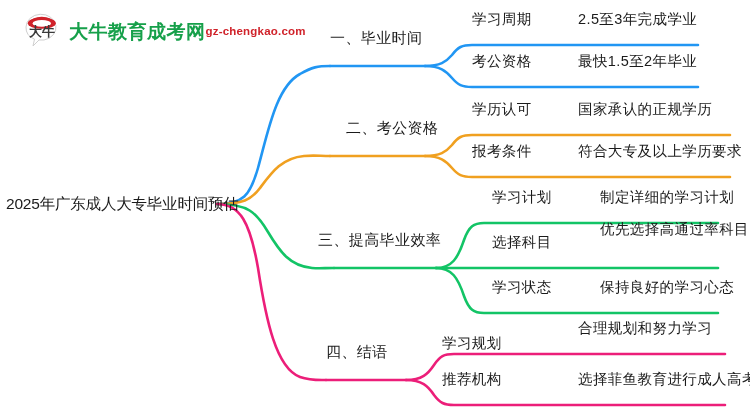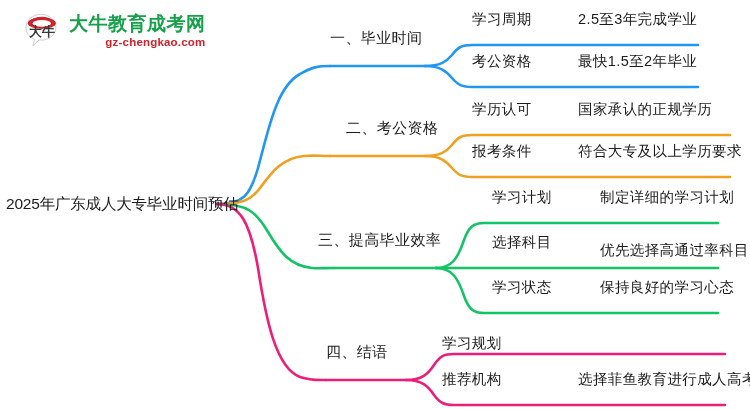--- a/index.html
+++ b/index.html
@@ -35,10 +35,9 @@
   }
   .logo-text-block {
     display: flex;
-    flex-direction: column;
+    flex-direction: row;
     justify-content: center;
     line-height: 1;
-    align-items: flex-end;
   }
   .logo-title {
     font-size: 19px;

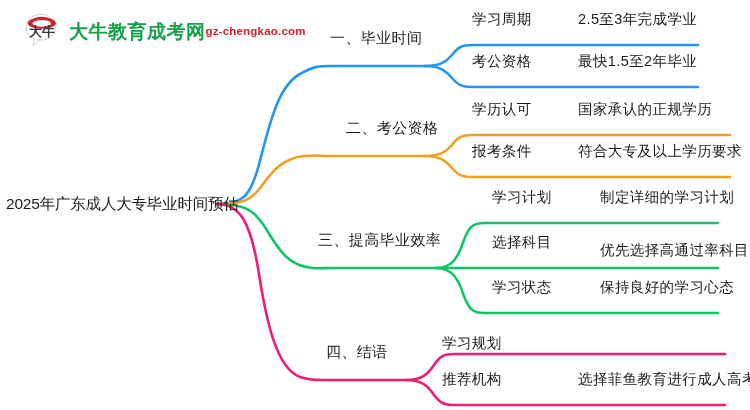--- a/index.html
+++ b/index.html
@@ -164,7 +164,7 @@
   <div class="node-text leaf-val" style="left:578px; top:142px;">符合大专及以上学历要求</div>
 
   <div class="node-text leaf-val" style="left:600px; top:188px;">制定详细的学习计划</div>
-  <div class="node-text leaf-val" style="left:600px; top:241px;">优先选择高通过率科目</div>
+  <div class="node-text leaf-val" style="left:600px; top:220px;">优先选择高通过率科目</div>
   <div class="node-text leaf-val" style="left:600px; top:278px;">保持良好的学习心态</div>
 
   <div class="node-text leaf-val" style="left:578px; top:370px;">选择菲鱼教育进行成人高考</div>

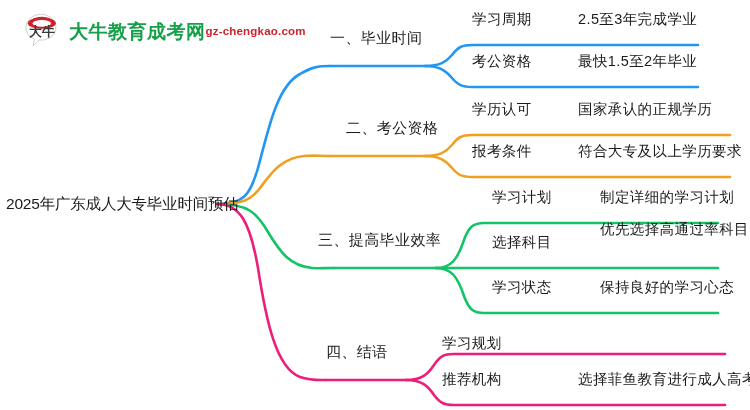--- a/index.html
+++ b/index.html
@@ -167,6 +167,7 @@
   <div class="node-text leaf-val" style="left:600px; top:220px;">优先选择高通过率科目</div>
   <div class="node-text leaf-val" style="left:600px; top:278px;">保持良好的学习心态</div>
 
+  <div class="node-text leaf-val" style="left:578px; top:319px;">合理规划和努力学习</div>
   <div class="node-text leaf-val" style="left:578px; top:370px;">选择菲鱼教育进行成人高考</div>
 
 </div>

